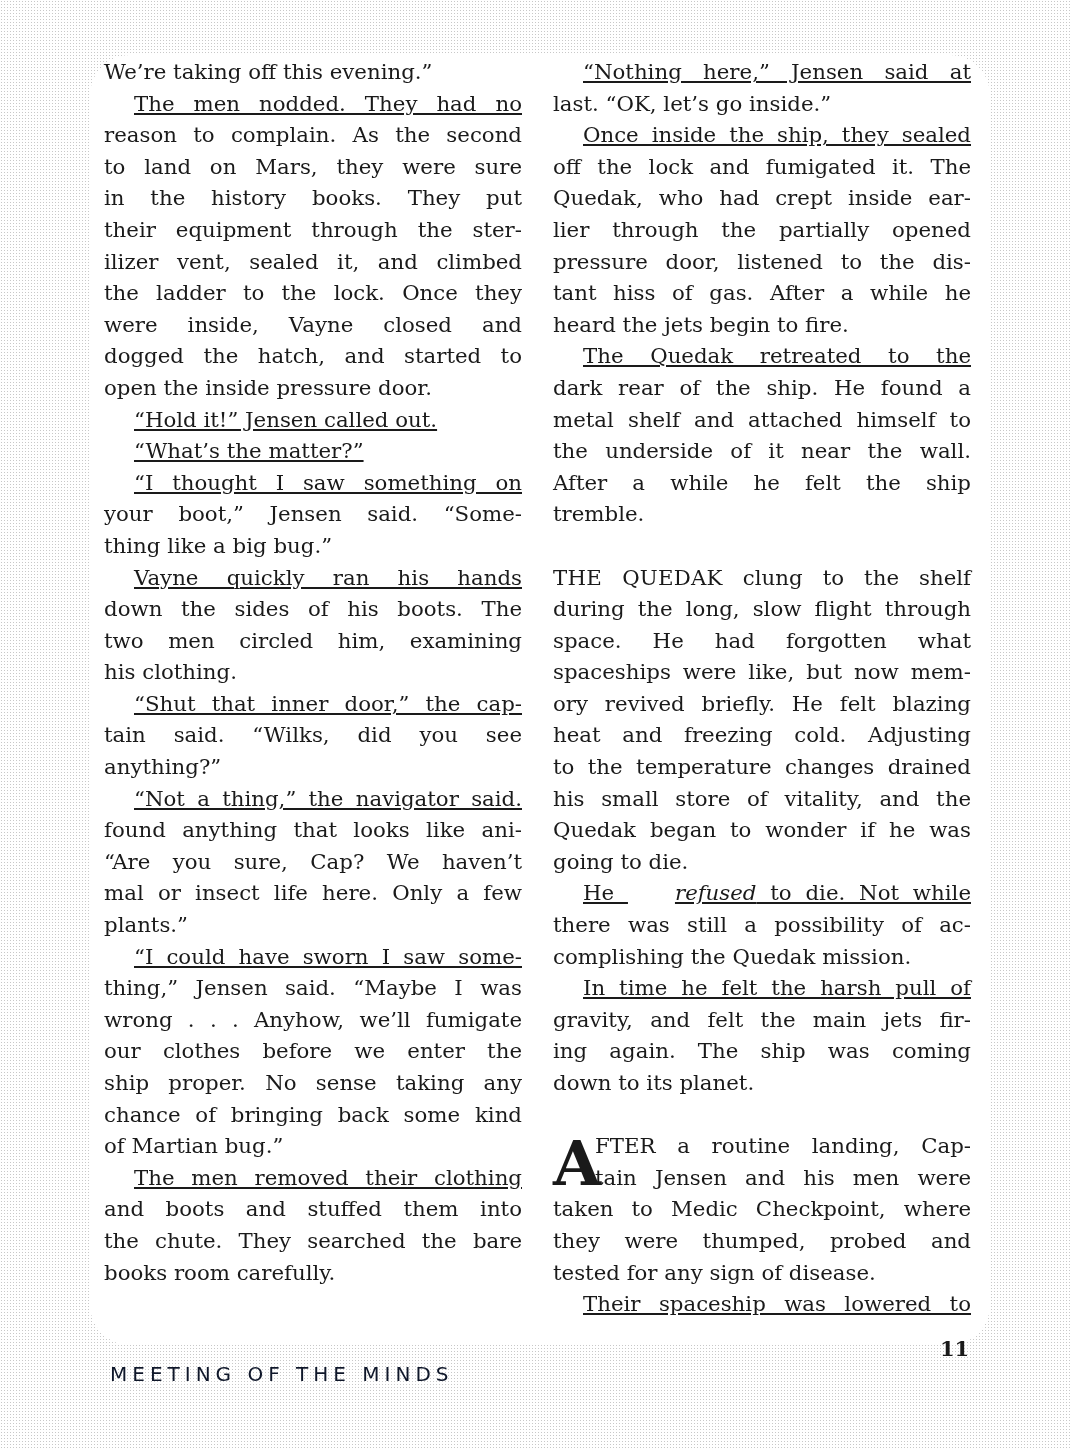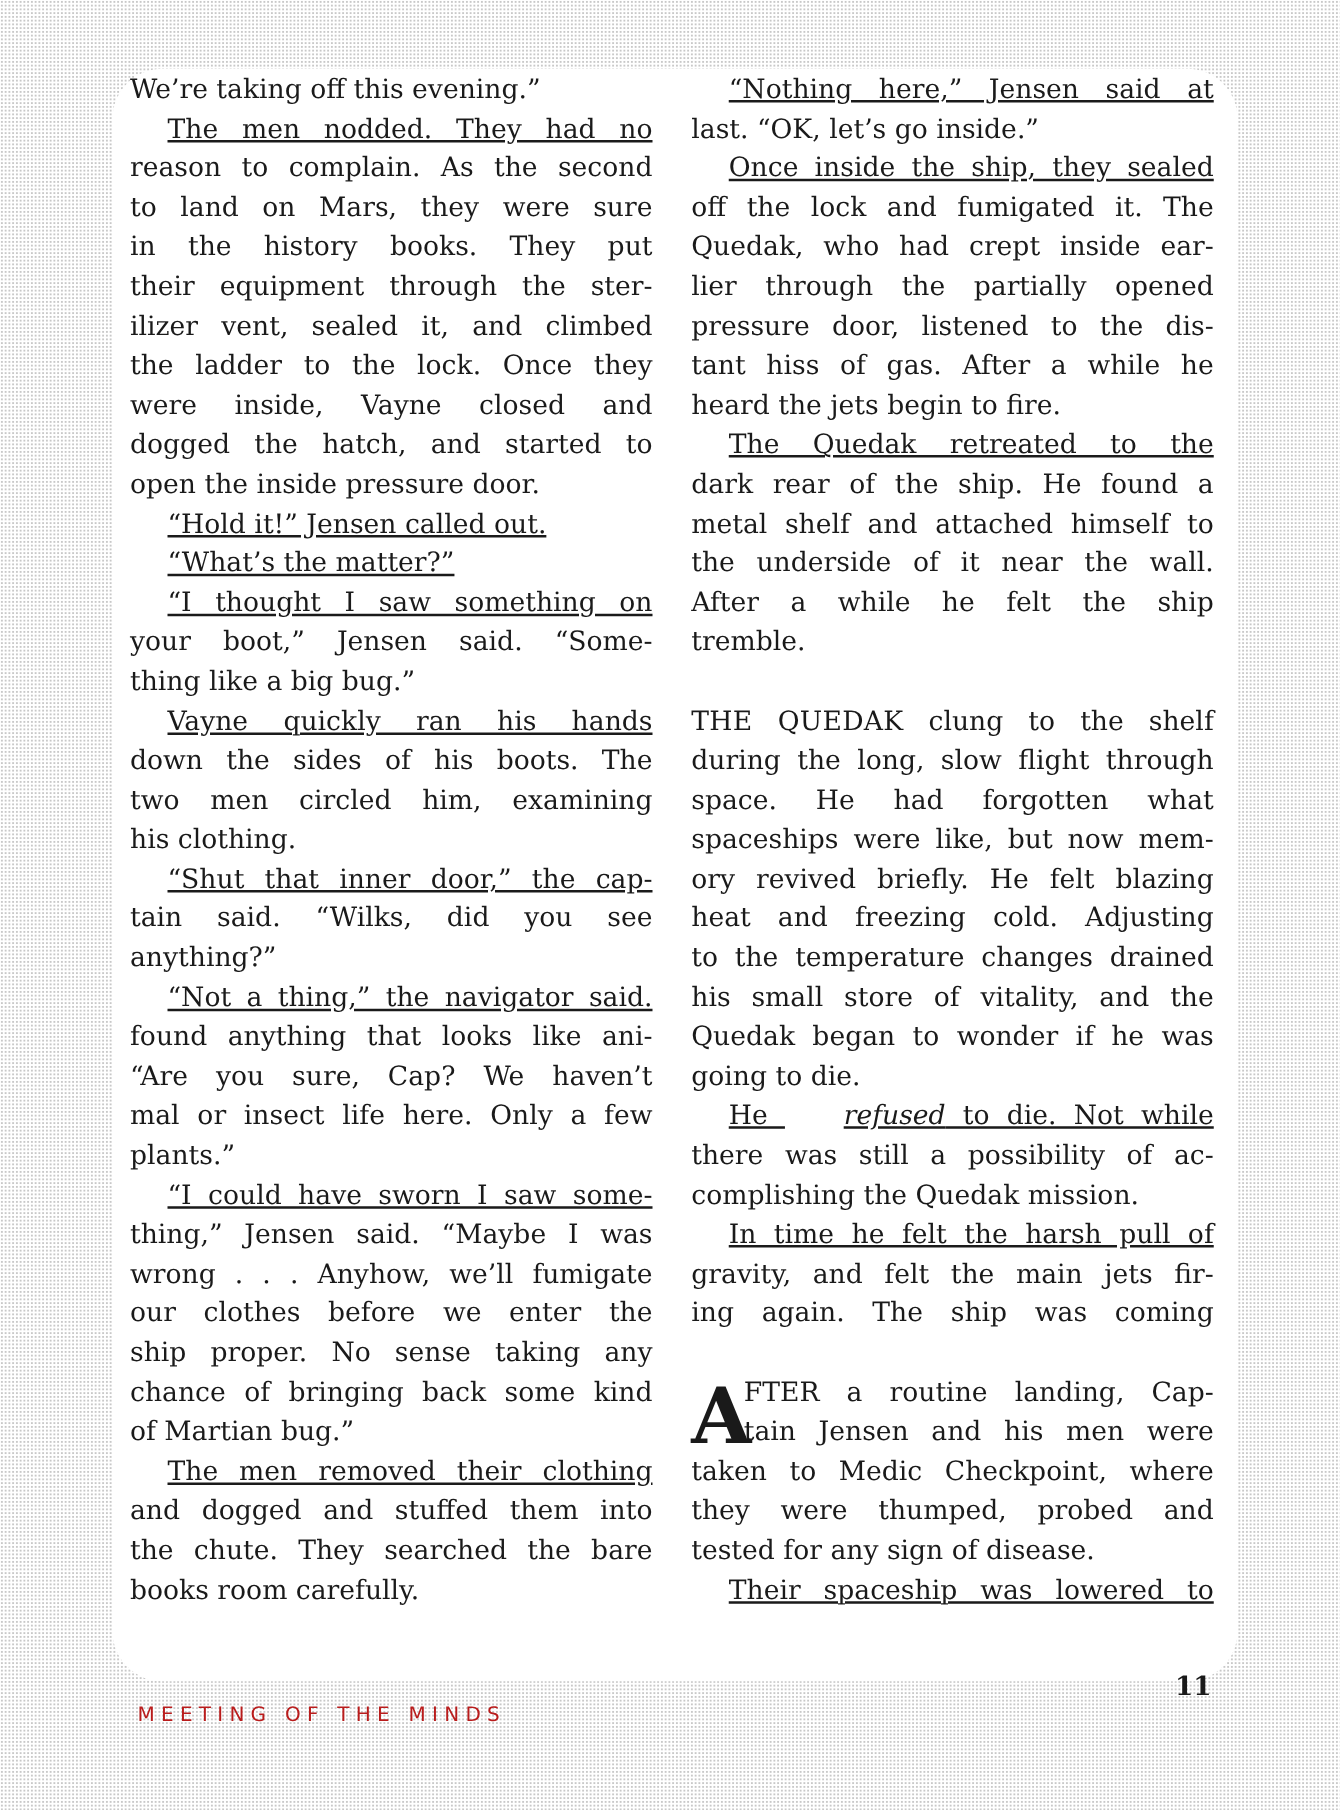--- a/index.html
+++ b/index.html
@@ -128,6 +128,7 @@
       <span class="line indent">In time he felt the harsh pull of</span>
       <span class="line">gravity, and felt the main jets fir-</span>
       <span class="line">ing again. The ship was coming</span>
+      <span class="line last">down to its planet.</span>
     </div>
   <span class="gap"></span>
   <div class="dropcap-wrap">

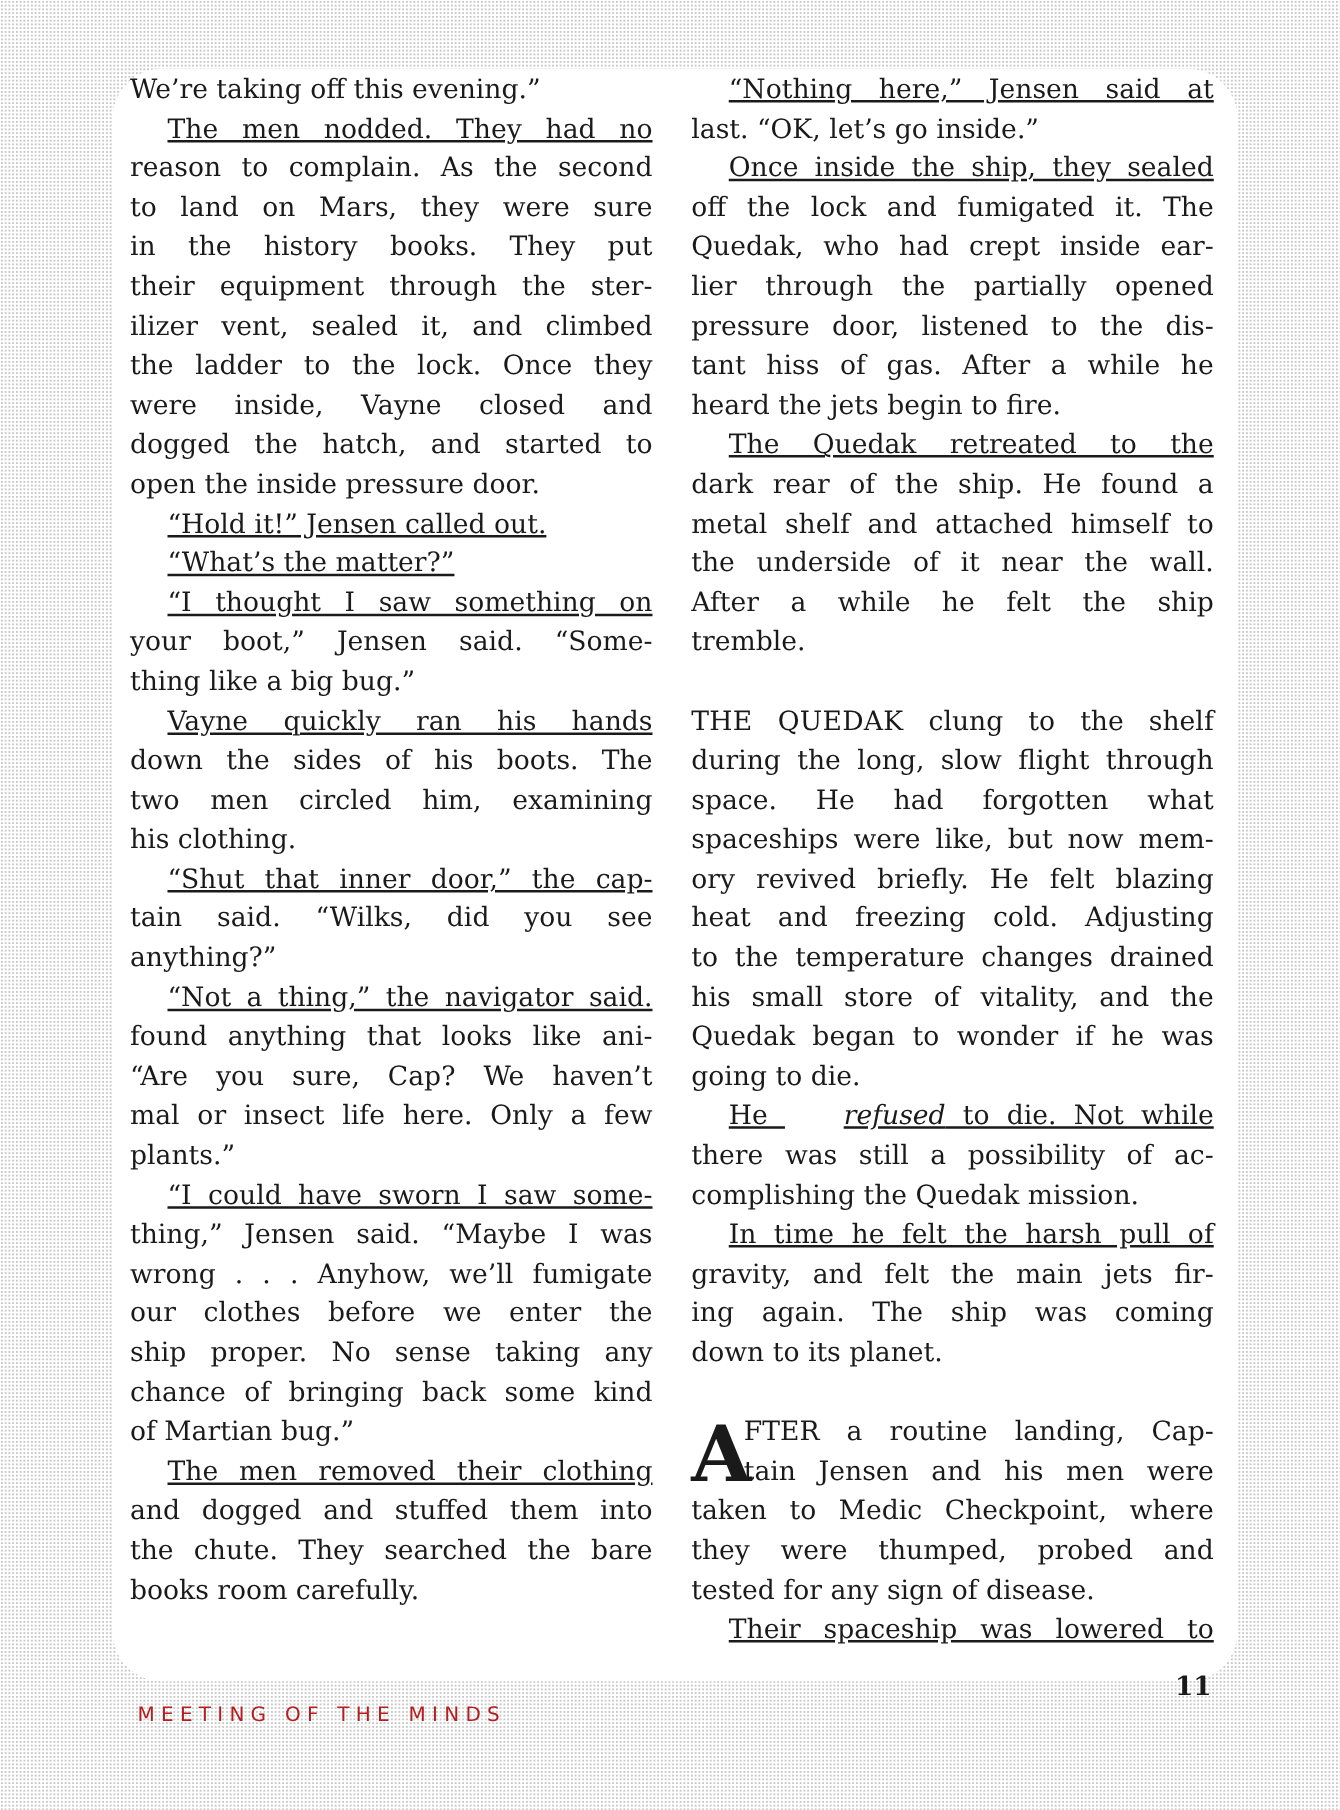--- a/index.html
+++ b/index.html
@@ -85,7 +85,7 @@
     <span class="line">chance of bringing back some kind</span>
     <span class="line last">of Martian bug.”</span>
     <span class="line indent">The men removed their clothing</span>
-    <span class="line">and dogged and stuffed them into</span>
+    <span class="line">and boots and stuffed them into</span>
     <span class="line">the chute. They searched the bare</span>
     <span class="line last">books room carefully.</span>
   </div>

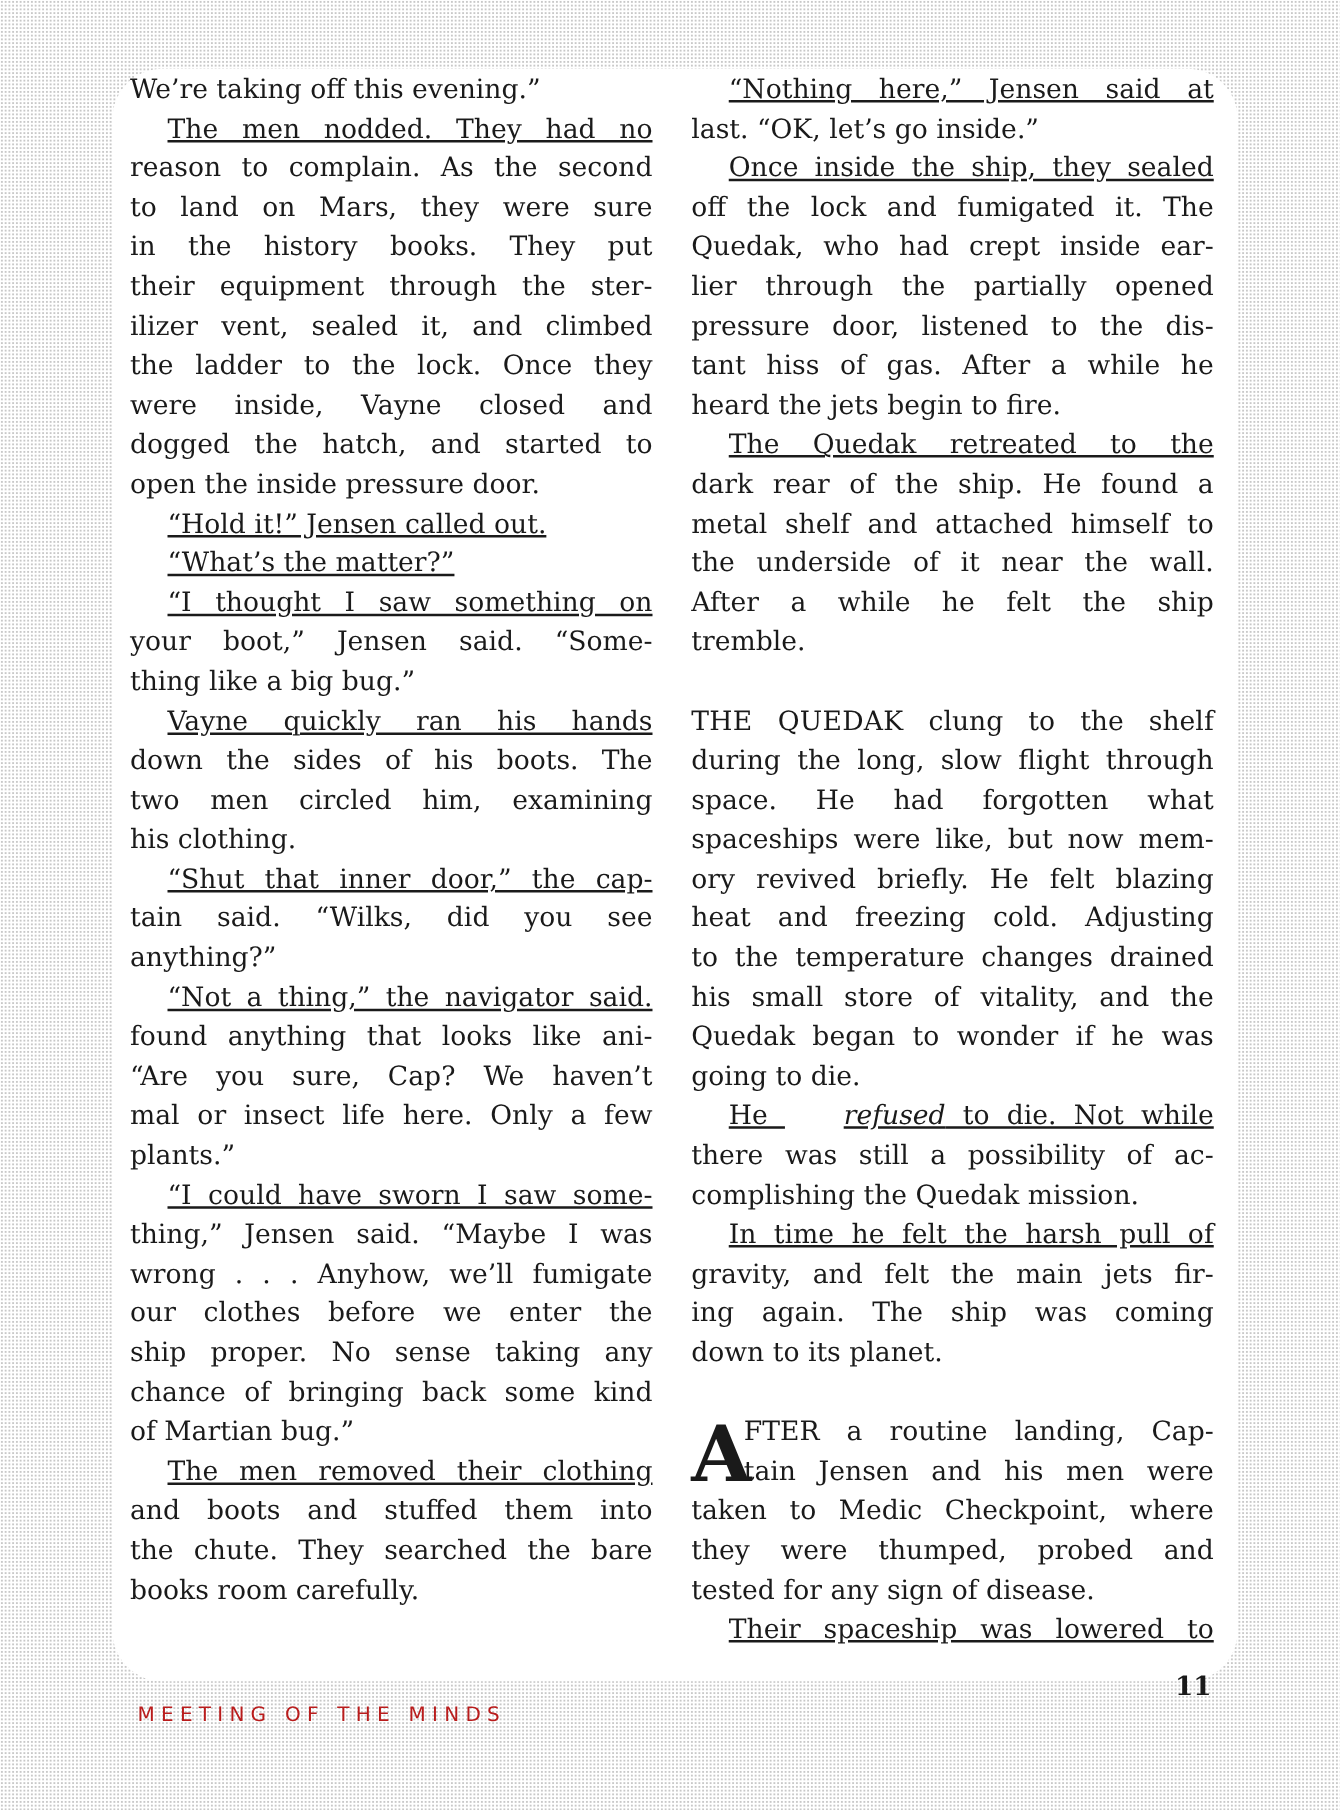--- a/index.html
+++ b/index.html
@@ -35,7 +35,7 @@
   .footer-title {
     position: absolute; left: 110px; top: 1362px;
     font-family: "DejaVu Sans", "Liberation Sans", sans-serif;
-    font-size: 16px; letter-spacing: 5px; color: #b91c1c;
+    font-size: 20px; letter-spacing: 5px; color: #0f172a;
   }
   .footer-page {
     position: absolute; left: 940px; top: 1336px;

